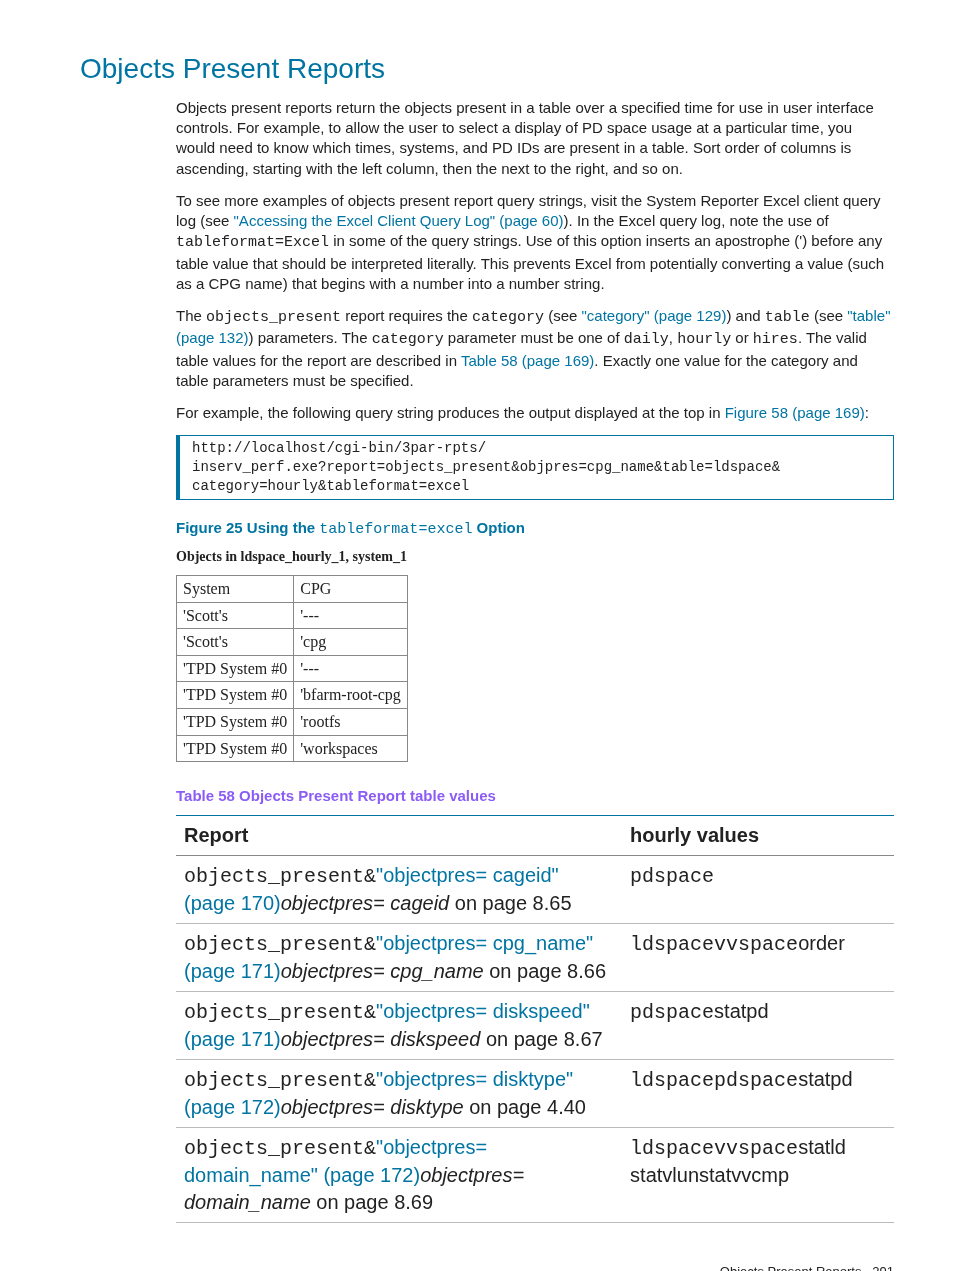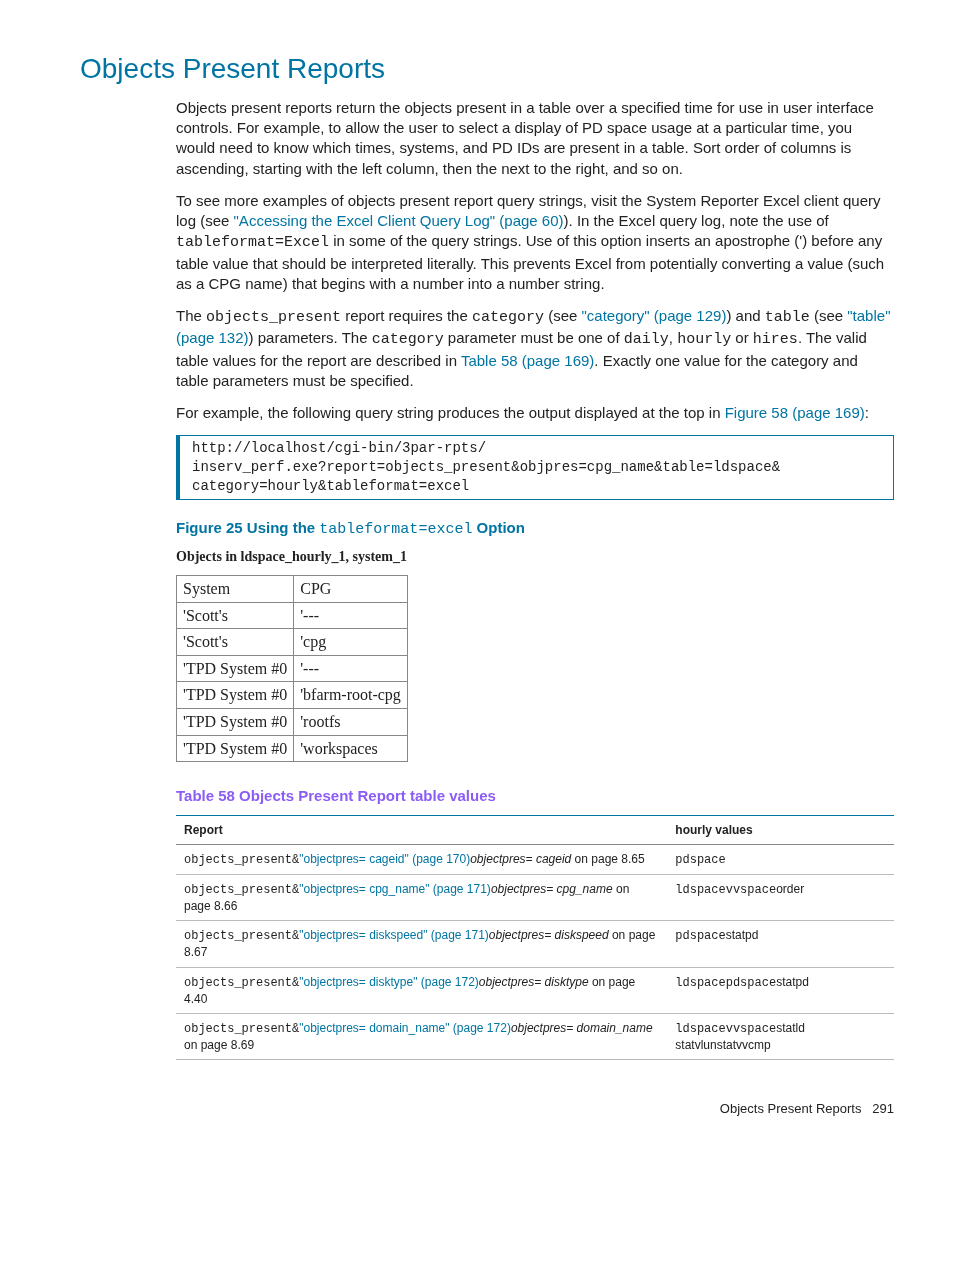--- a/index.html
+++ b/index.html
@@ -63,7 +63,7 @@
   table.main {
     border-collapse: collapse;
     width: 100%;
-    font-size: 12px;
+    font-size: 20px;
   }
   table.main th {
     text-align: left;

